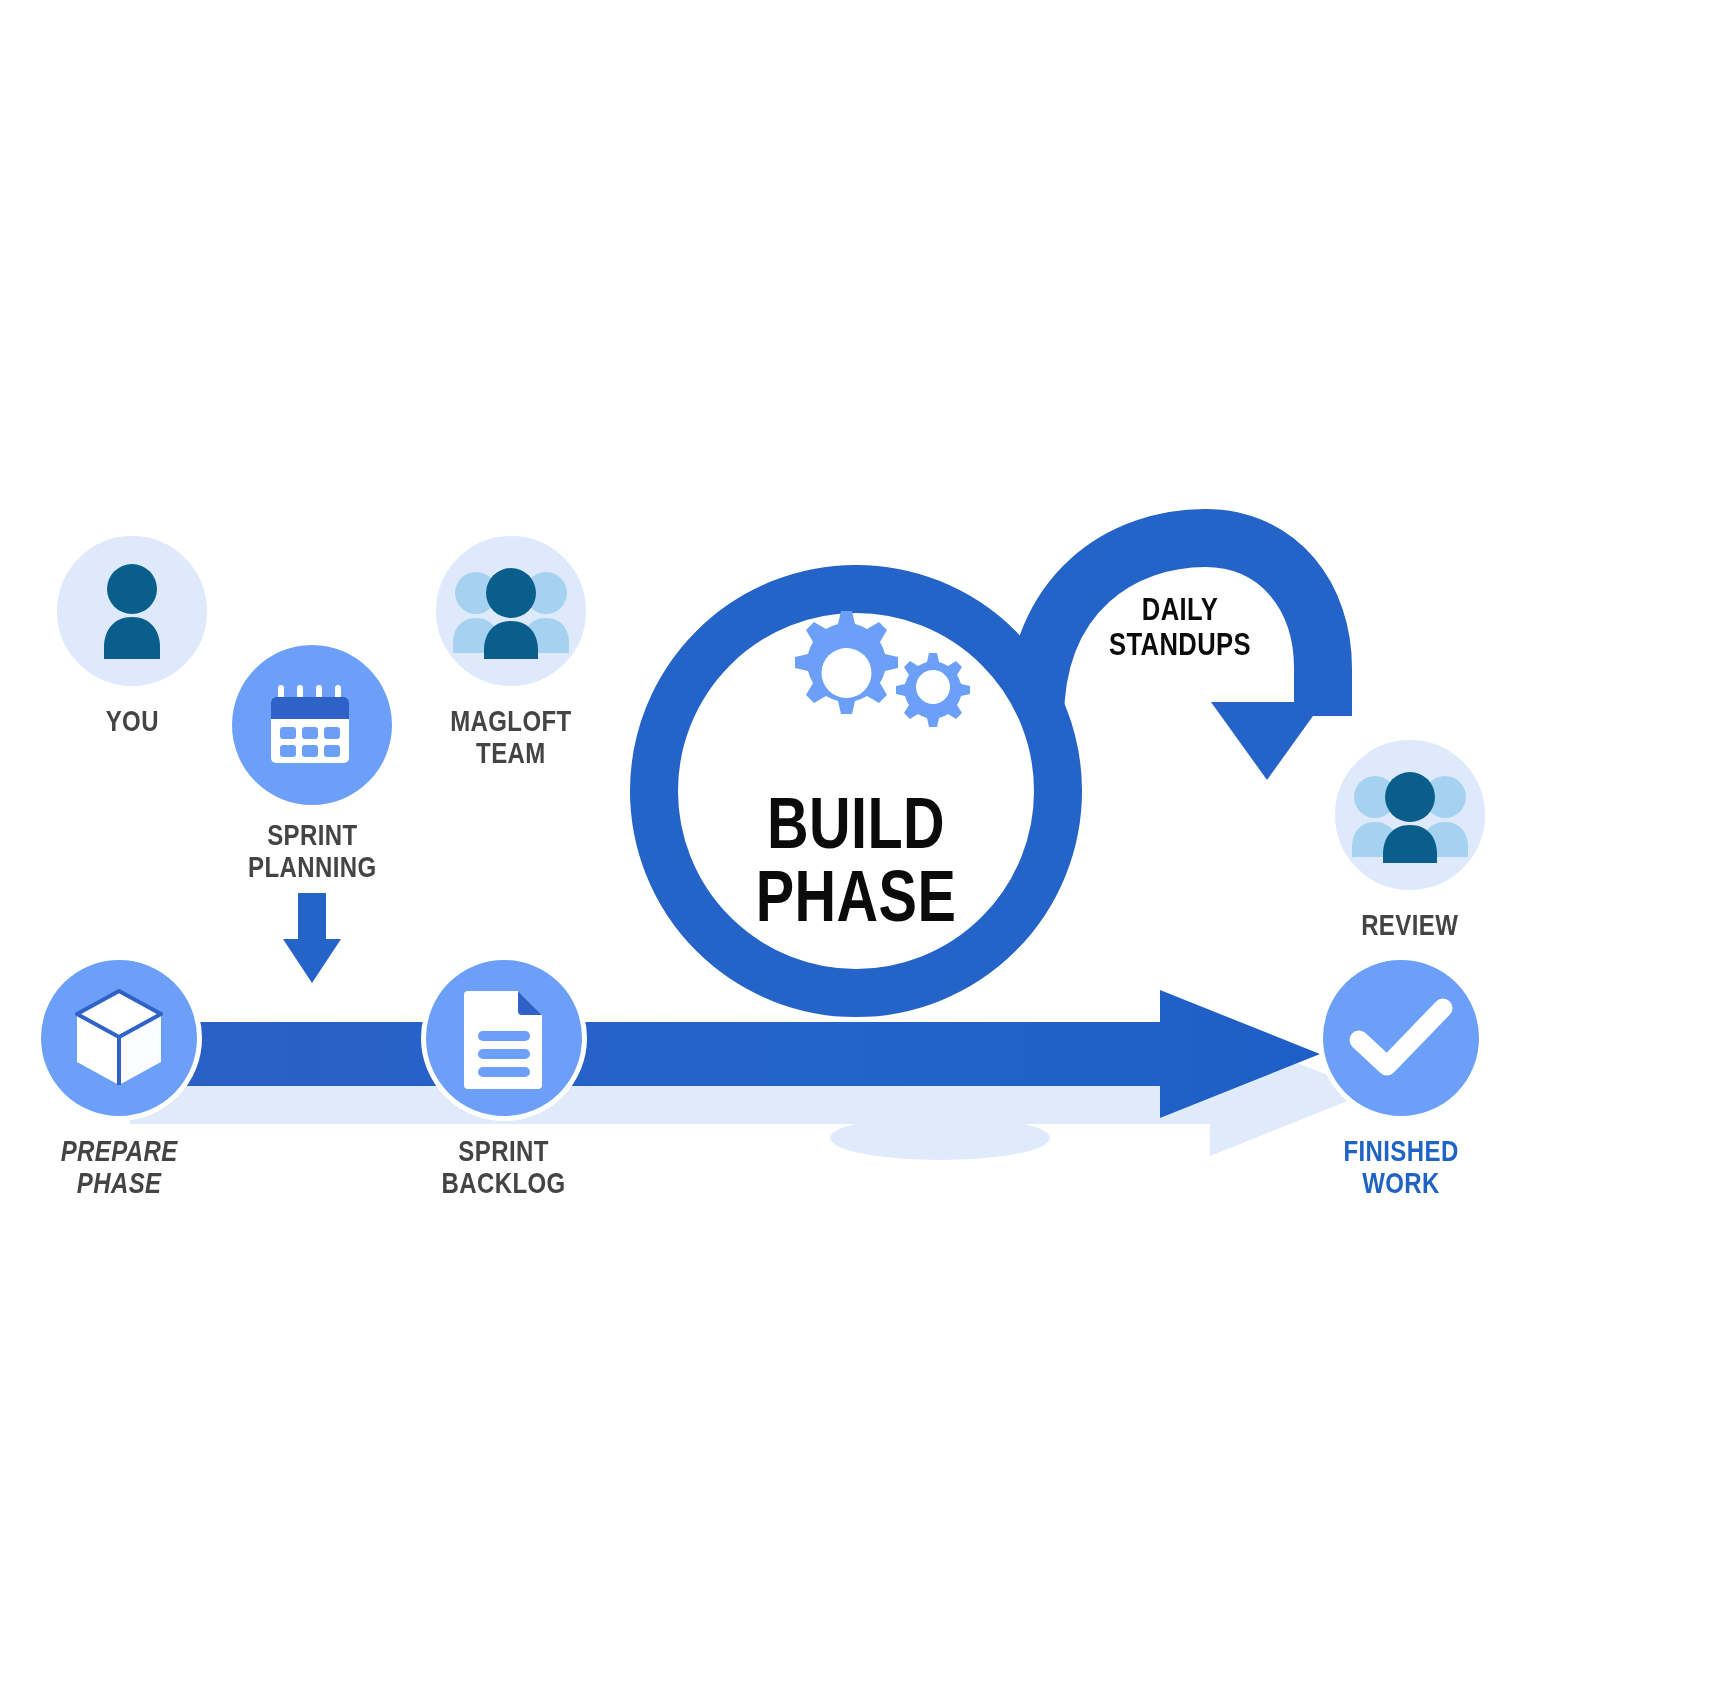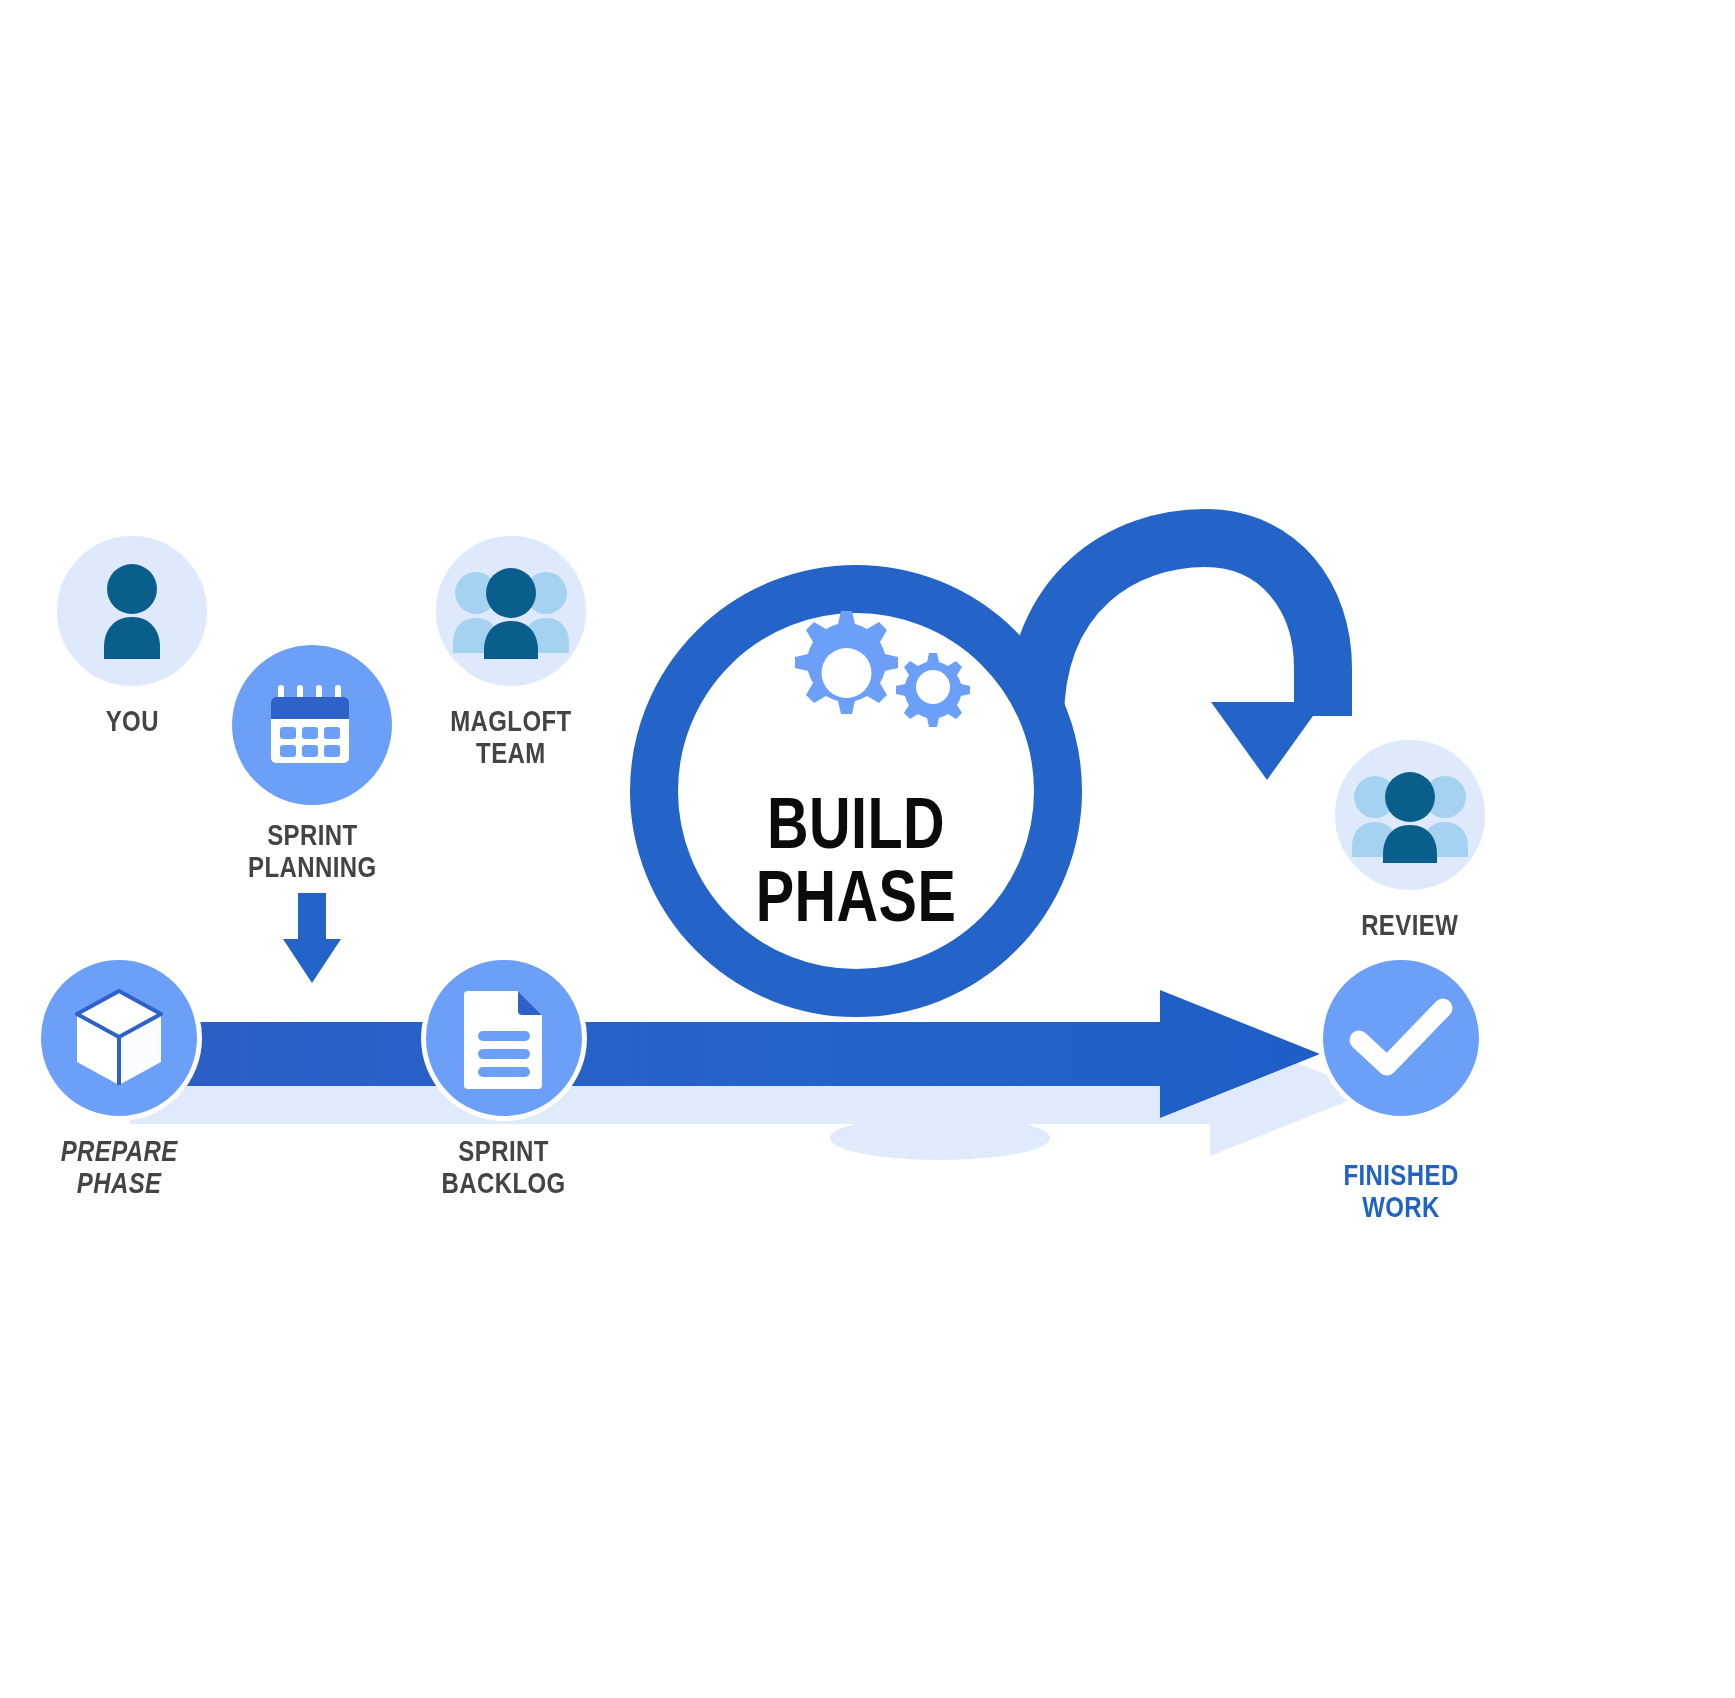--- a/index.html
+++ b/index.html
@@ -128,6 +128,10 @@
     <path d="M262 182 L318 182 L374 182 L318 260 Z" fill="#2463c8" transform="translate(-56,0)"></path>
   </svg>
 
+  <div style="position:absolute;left:1080px;top:592px;width:200px;text-align:center;">
+    <div class="lbl lbl-black" style="font-size:32px;line-height:1.08;">DAILY
+STANDUPS</div>
+  </div>
 
   <div style="position:absolute;left:630px;top:565px;width:452px;height:452px;">
     <div class="circ" style="width:452px;height:452px;border:48px solid #2463c8;box-sizing:border-box;background:#fff;"></div>

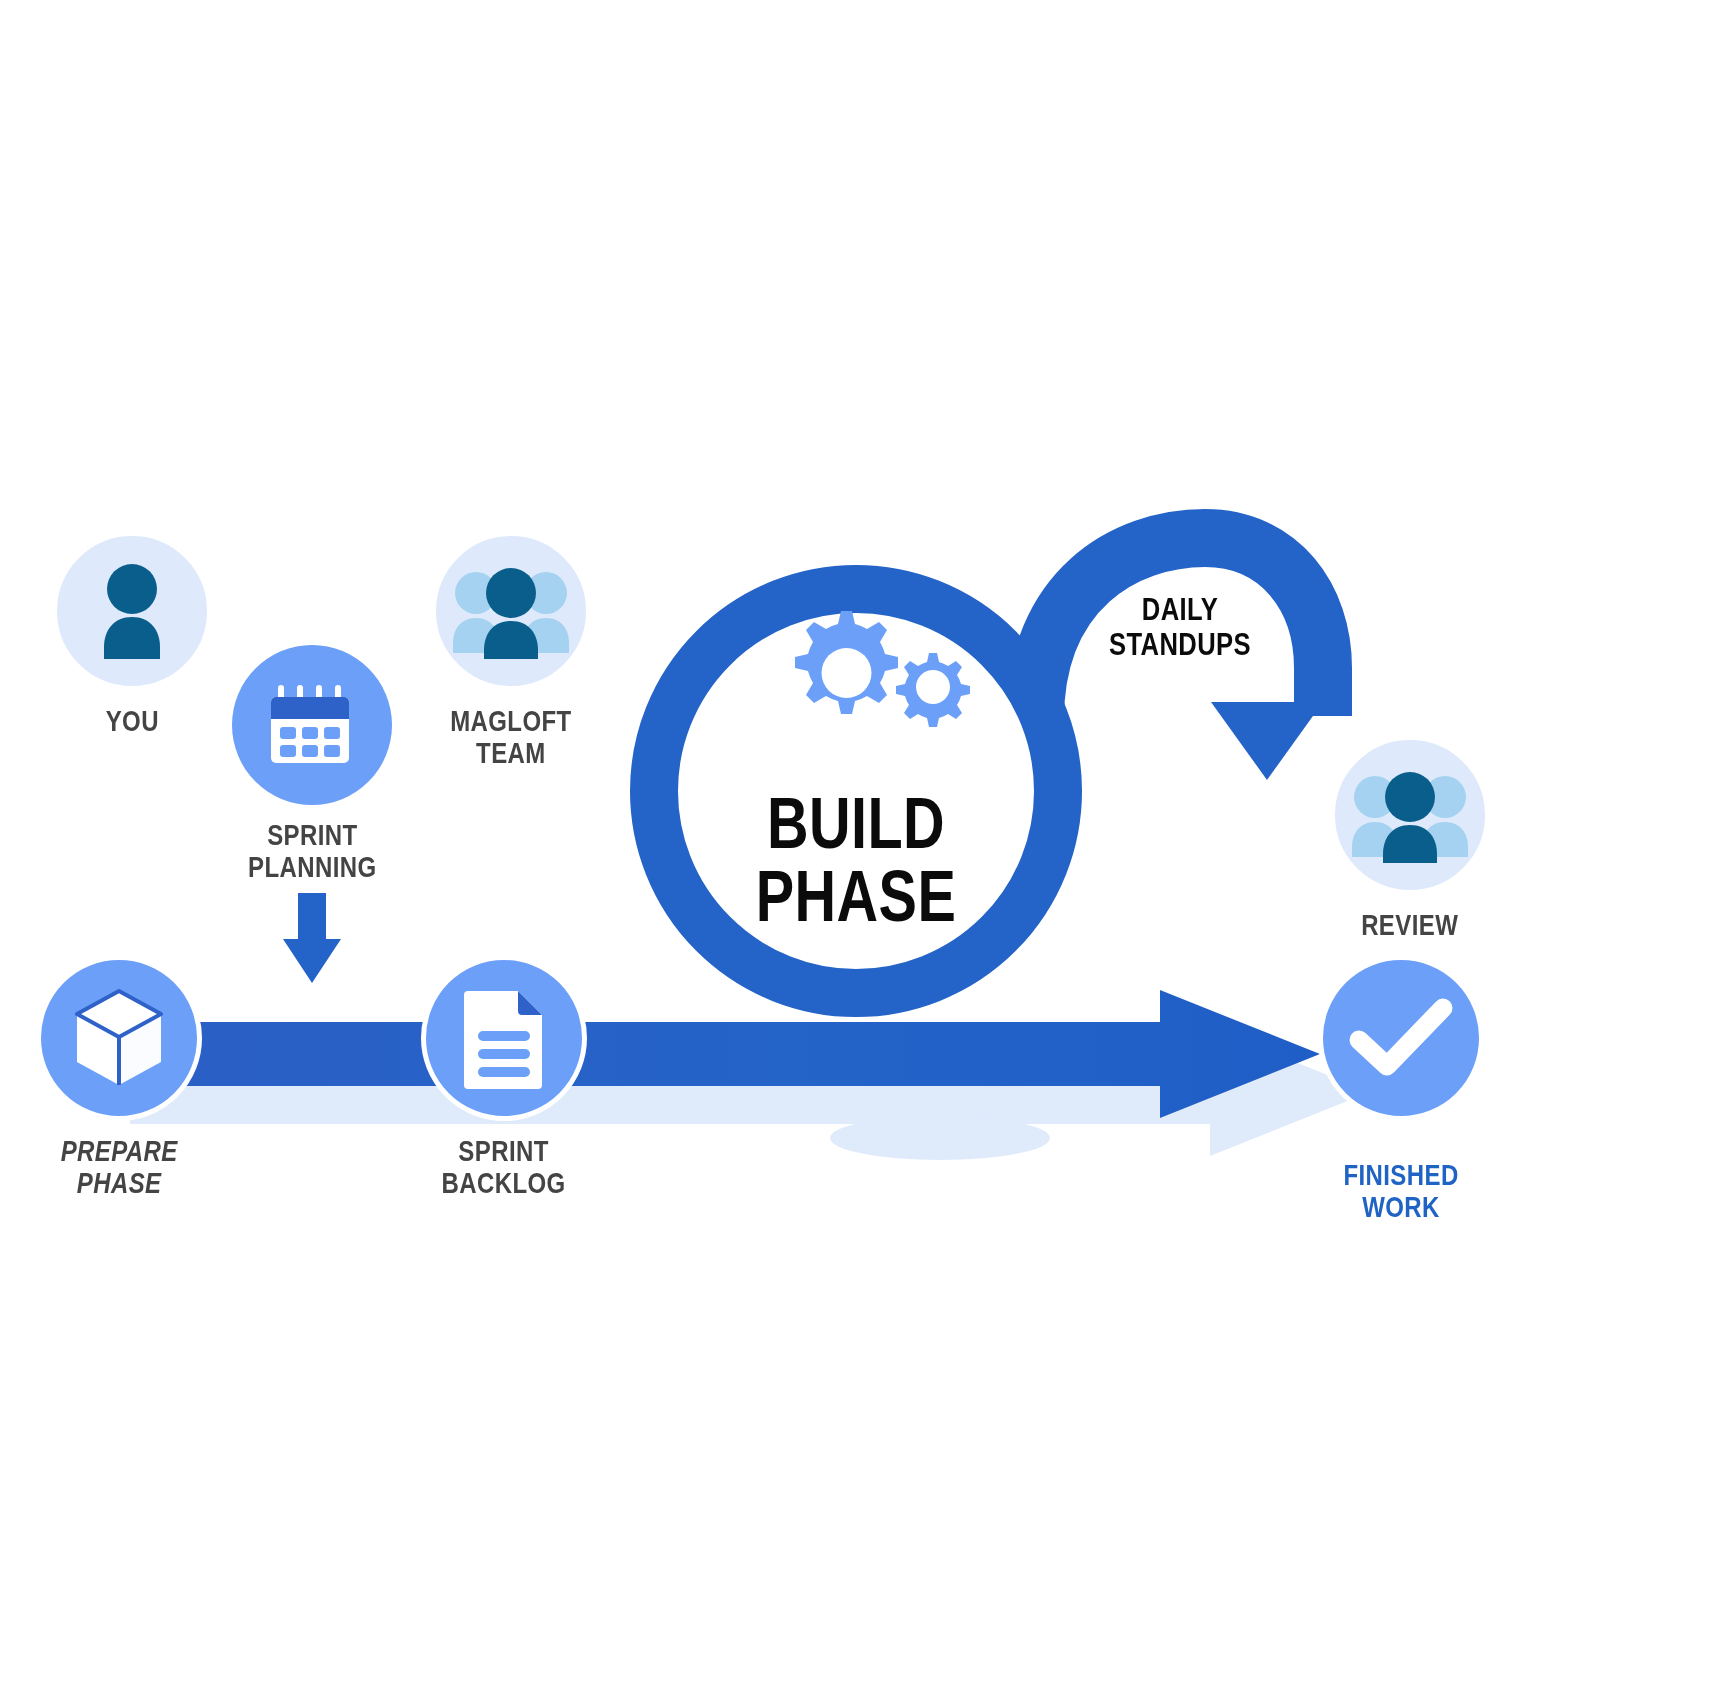--- a/index.html
+++ b/index.html
@@ -169,7 +169,7 @@
     <div class="lbl lbl-gray" style="font-size:30px;margin-top:14px;line-height:1.08;">REVIEW</div>
   </div>
 
-  <div class="node" style="left:1318px;top:955px;width:166px;gap:24px;">
+  <div class="node" style="left:1318px;top:955px;width:166px;">
     <div class="circ" style="width:166px;height:166px;background:#6b9ff8;border:5px solid #fff;box-sizing:border-box;">
       <svg width="104" height="84" viewBox="0 0 104 84">
         <path d="M10 44 L38 70 L94 12" fill="none" stroke="#fff" stroke-width="19" stroke-linecap="round" stroke-linejoin="round"></path>

